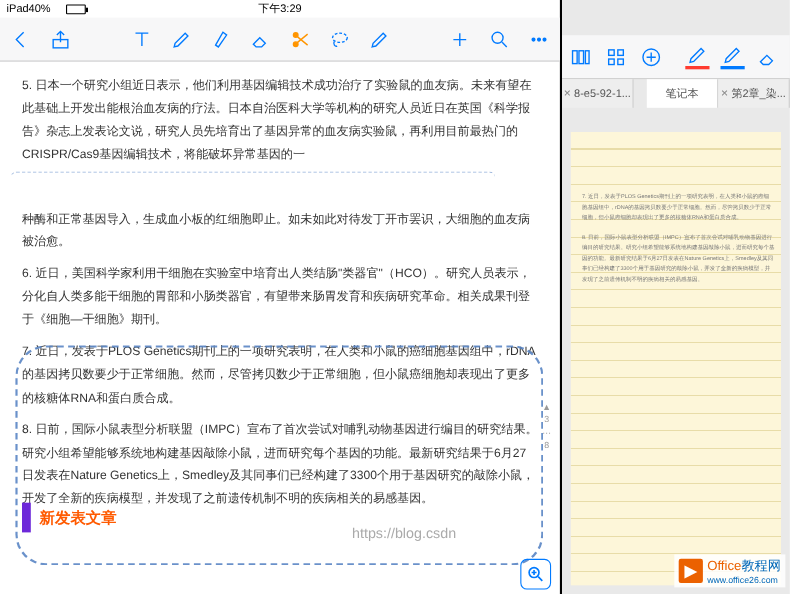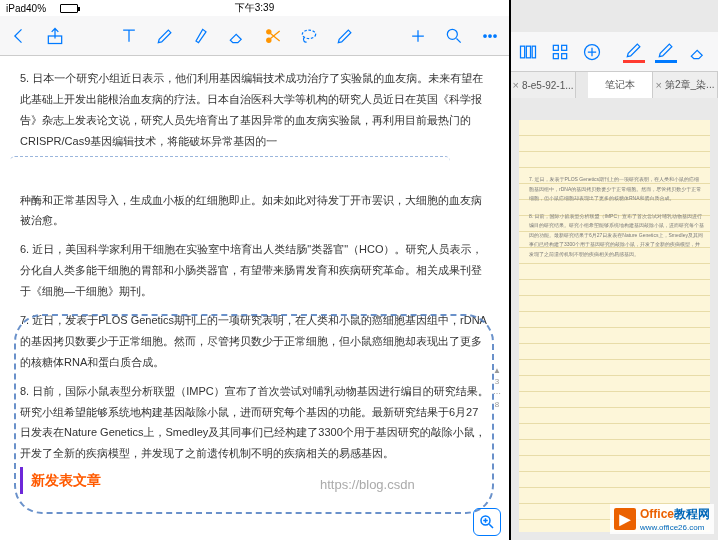--- a/index.html
+++ b/index.html
@@ -61,7 +61,7 @@
   <div class="left">
     <div class="status">
       <span>iPad</span>
-      <span class="c">下午3:39</span>
+      <span class="c">下午3:29</span>
       <span class="batt">
         <span>40%</span>
         <span class="b"><span class="f"></span></span>

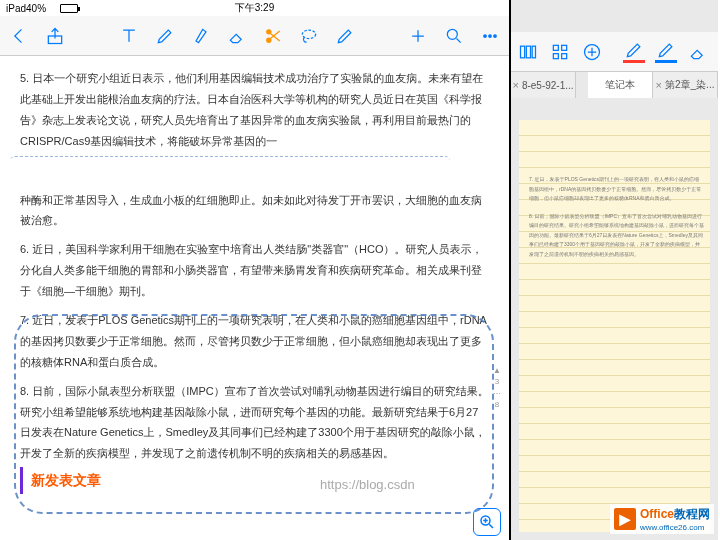--- a/index.html
+++ b/index.html
@@ -31,7 +31,7 @@
   .scribble{position:absolute;top:0;left:10px;width:440px;height:10px;border-top:1.5px dashed #5a86c5;border-radius:6px;opacity:.6;}
   .lasso{position:absolute;border:2px dashed #5a86c5;border-radius:28px;opacity:.9;}
   .lasso1{top:258px;left:14px;width:480px;height:200px;}
-  .newhdr{color:#ff5a00;font-weight:600;font-size:14px;border-left:3px solid #6d28d9;padding-left:8px;position:absolute;bottom:46px;left:20px;}
+  .newhdr{color:#ff5a00;font-weight:600;font-size:14px;border-left:8px solid #6d28d9;padding-left:8px;position:absolute;bottom:56px;left:20px;}
   .link{color:#aaa;font-size:13px;position:absolute;bottom:42px;left:320px;margin-top:44px;}
   .pagedots{position:absolute;right:8px;bottom:130px;font-size:8px;color:#999;text-align:center;line-height:1.4;}
   .zoombtn{position:absolute;bottom:4px;right:8px;width:28px;height:28px;border:1px solid #007aff;border-radius:6px;display:flex;align-items:center;justify-content:center;}

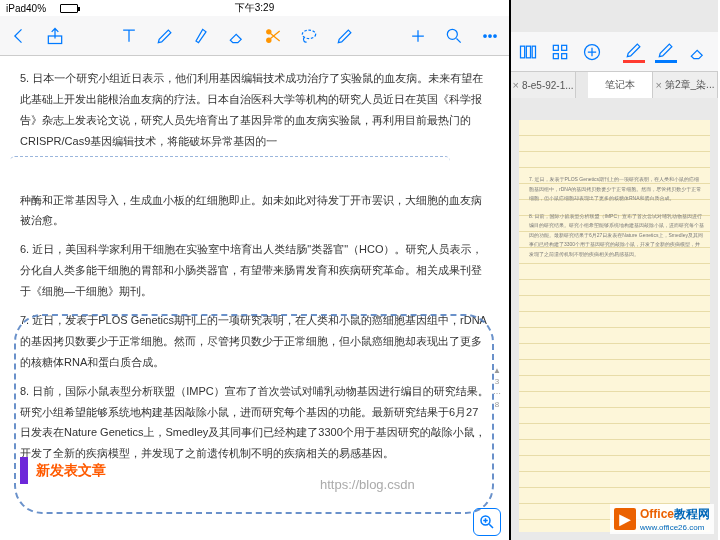--- a/index.html
+++ b/index.html
@@ -49,7 +49,7 @@
 
   .logo{position:absolute;right:6px;bottom:6px;display:flex;align-items:center;gap:4px;background:rgba(255,255,255,.85);padding:2px 4px;}
   .logo .o{width:22px;height:22px;background:#eb6100;display:flex;align-items:center;justify-content:center;color:#fff;font-weight:bold;font-size:14px;border-radius:2px;}
-  .logo .t1{font-size:12px;font-weight:bold;color:#0067b8;}
+  .logo .t1{font-size:12px;font-weight:normal;color:#0067b8;}
   .logo .t1 .or{color:#eb6100;}
   .logo .t2{font-size:8px;color:#0067b8;}
 </style>

